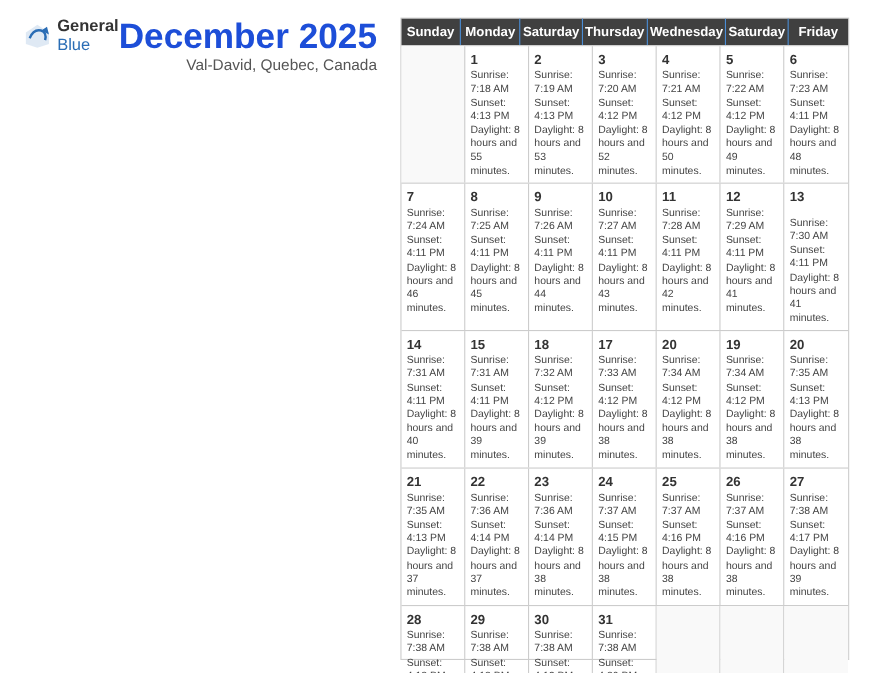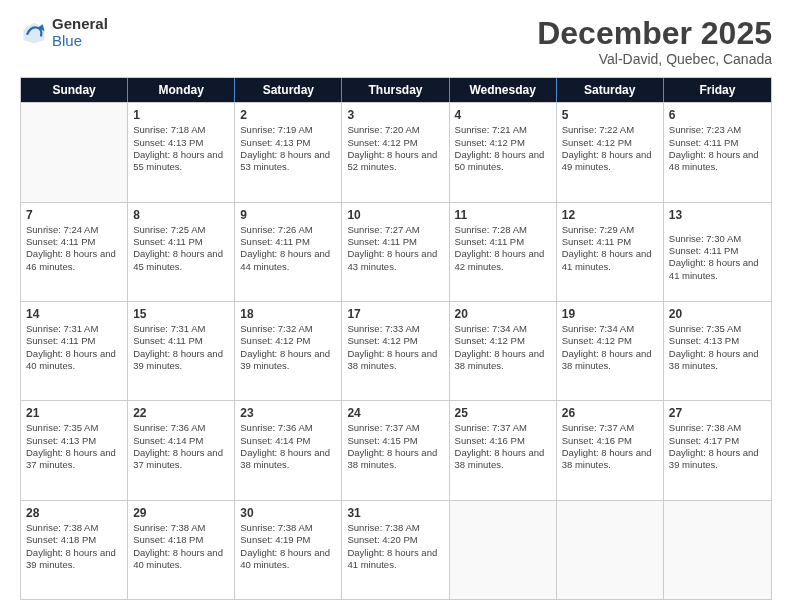--- a/index.html
+++ b/index.html
@@ -15,7 +15,8 @@
       height: 612px;
       padding: 16px 20px 12px 20px;
       display: flex;
-      flex-direction: column;
+      flex-direction: row;
+      gap: 21px;
     }
     .header {
       display: flex;

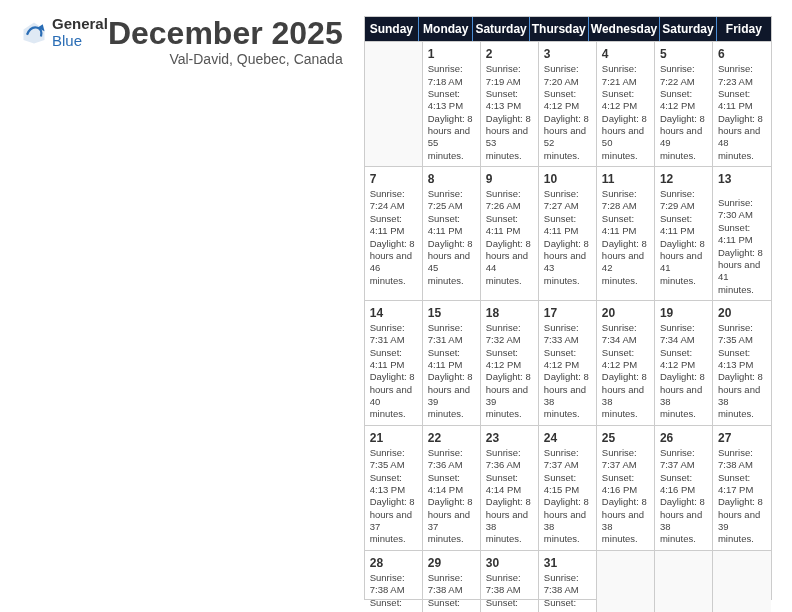--- a/index.html
+++ b/index.html
@@ -54,7 +54,7 @@
     .month-title {
       font-size: 32px;
       font-weight: bold;
-      color: #404040;
+      color: #1d4ed8;
       line-height: 1.1;
     }
     .subtitle {

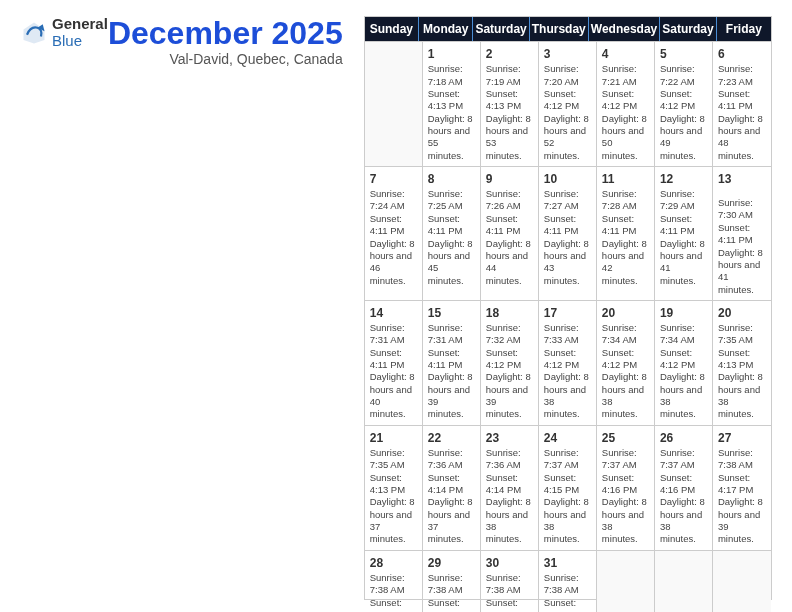--- a/index.html
+++ b/index.html
@@ -70,7 +70,7 @@
     .cal-header-row {
       display: grid;
       grid-template-columns: repeat(7, 1fr);
-      background: #0f172a;
+      background: #404040;
     }
     .cal-header-cell {
       color: #fff;

